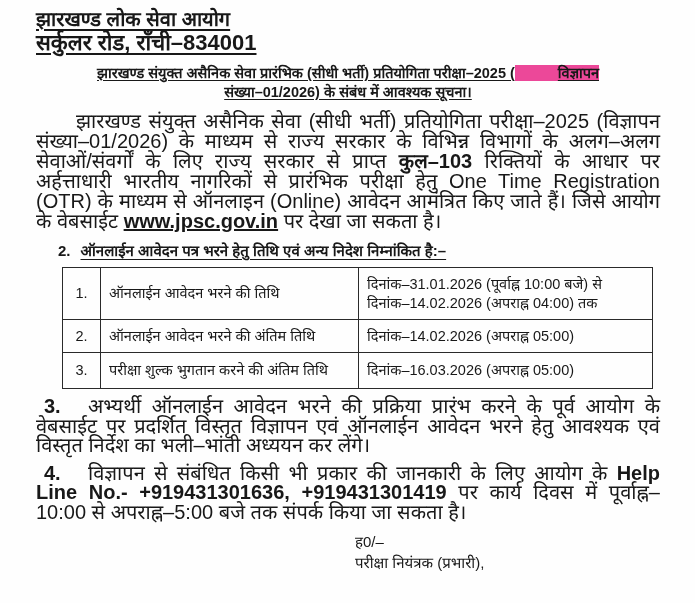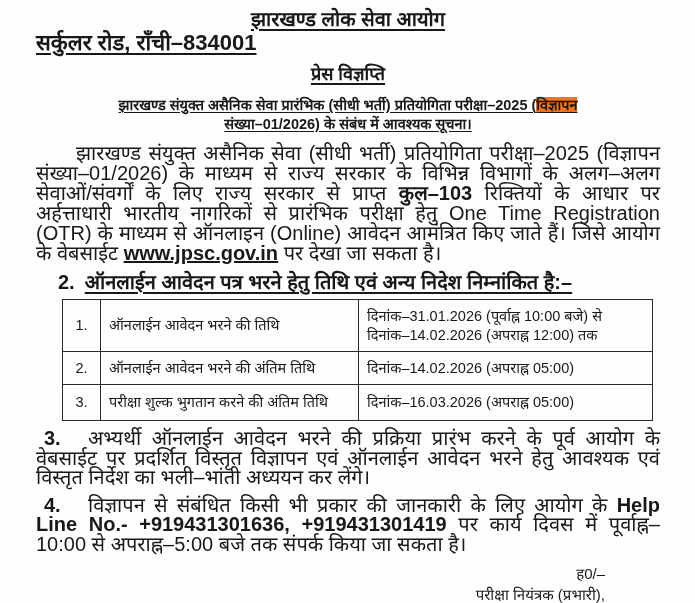--- a/index.html
+++ b/index.html
@@ -15,7 +15,7 @@
   .content { padding: 7px 35px 0 36px; }
 
   .org-name {
-    text-align: center; font-size: 20px; font-weight: bold;
+    text-align: left; font-size: 20px; font-weight: bold;
     line-height: 25px;
     text-decoration: underline; text-underline-offset: 3px; text-decoration-thickness: 2px;
   }

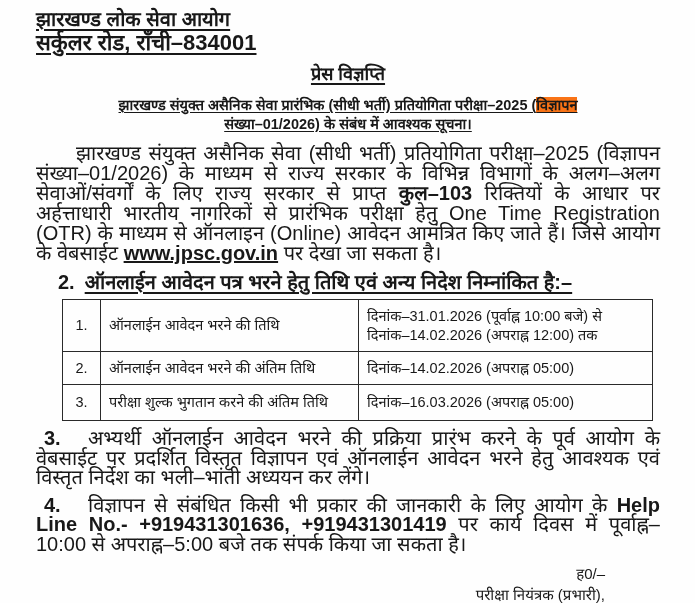--- a/index.html
+++ b/index.html
@@ -75,7 +75,6 @@
 
     <div class="org-name">झारखण्ड लोक सेवा आयोग</div>
     <div class="address">सर्कुलर रोड, राँची–834001</div>
-    <div class="doc-type">प्रेस विज्ञप्ति</div>
 
     <div class="subject">
       <div><span>झारखण्ड संयुक्त असैनिक सेवा प्रारंभिक (सीधी भर्ती) प्रतियोगिता परीक्षा–2025 (</span><span style="background-color: #f97316;">विज्ञापन</span></div>

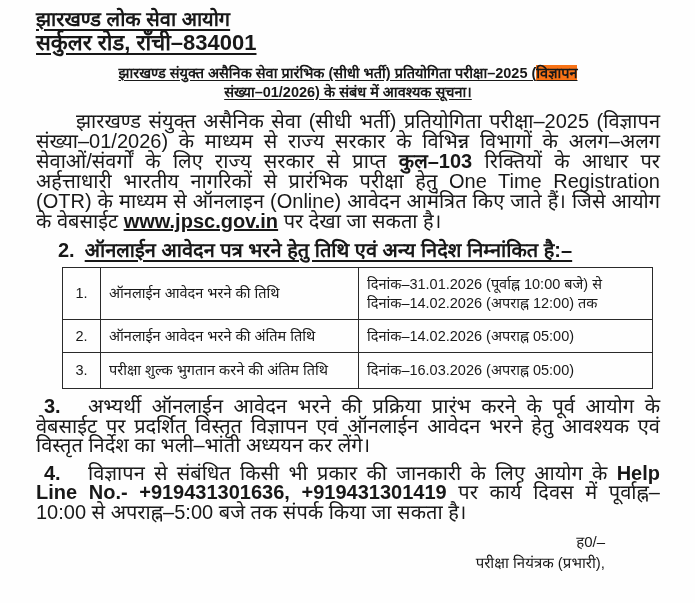--- a/index.html
+++ b/index.html
@@ -77,7 +77,7 @@
     <div class="address">सर्कुलर रोड, राँची–834001</div>
 
     <div class="subject">
-      <div><span>झारखण्ड संयुक्त असैनिक सेवा प्रारंभिक (सीधी भर्ती) प्रतियोगिता परीक्षा–2025 (</span><span style="background-color: #f97316;">विज्ञापन</span></div>
+      <div><span>झारखण्ड संयुक्त असैनिक सेवा प्रारंभिक (सीधी भर्ती) प्रतियोगिता परीक्षा–2025 (</span><span style="background-color: #ec4899; padding-left: 43px;">विज्ञापन</span></div>
       <div><span>संख्या–01/2026) के संबंध में आवश्यक सूचना।</span></div>
     </div>
 

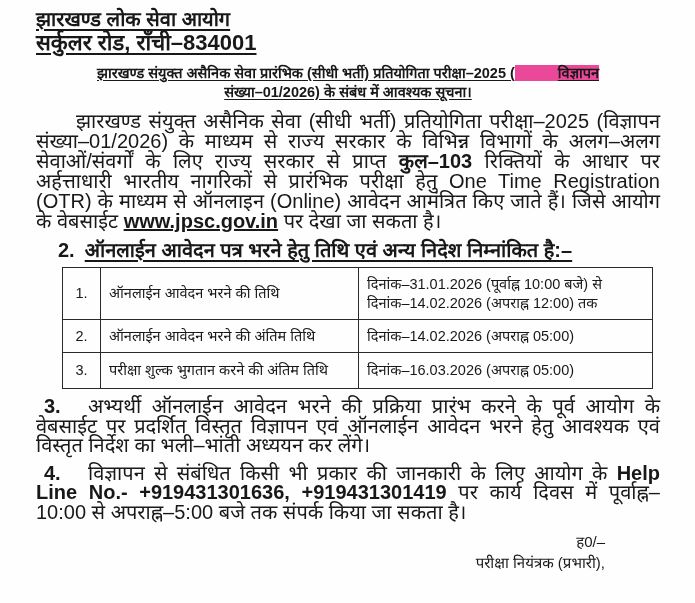--- a/index.html
+++ b/index.html
@@ -42,7 +42,7 @@
   .para-n { margin-top: 8px; line-height: 19.5px; }
   .sec-heading {
     margin-top: 9px; padding-left: 22px;
-    font-size: 20px; font-weight: bold; line-height: 21px;
+    font-size: 15px; font-weight: bold; line-height: 21px;
   }
   .sec-heading .num { margin-right: 10px; }
   .sec-heading .txt { text-decoration: underline; text-underline-offset: 3px; }

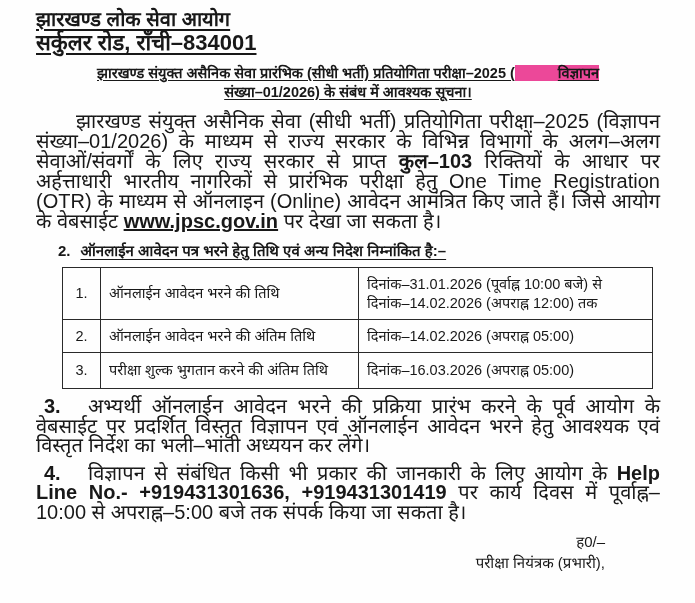--- a/index.html
+++ b/index.html
@@ -94,7 +94,7 @@
           <td class="c-label">ऑनलाईन आवेदन भरने की तिथि</td>
           <td class="c-date">
             <div>दिनांक–31.01.2026 (पूर्वाह्न 10:00 बजे) से</div>
-            <div>दिनांक–14.02.2026 (अपराह्न 12:00) तक</div>
+            <div>दिनांक–14.02.2026 (अपराह्न 04:00) तक</div>
           </td>
         </tr>
         <tr class="r2">

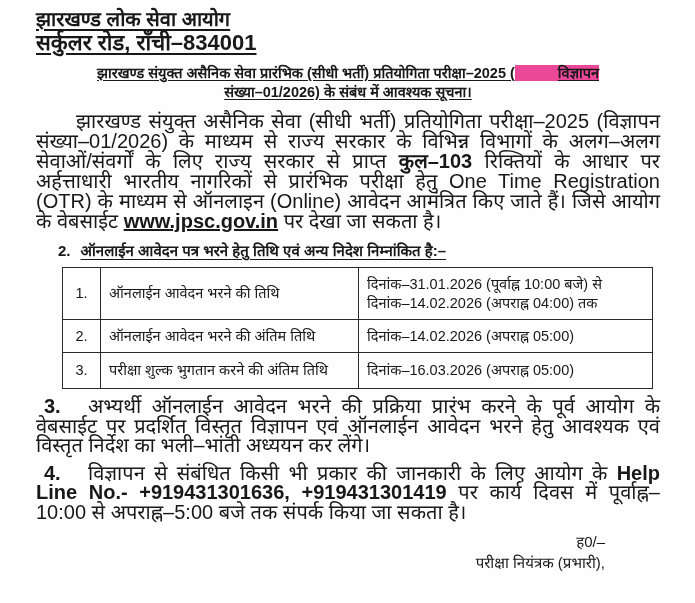--- a/index.html
+++ b/index.html
@@ -64,7 +64,7 @@
 
   .signature {
     width: 250px; margin: 10px 55px 0 auto;
-    text-align: right; font-size: 15px; line-height: 20.5px;
+    text-align: left; font-size: 15px; line-height: 20.5px;
   }
 </style>
 </head>

